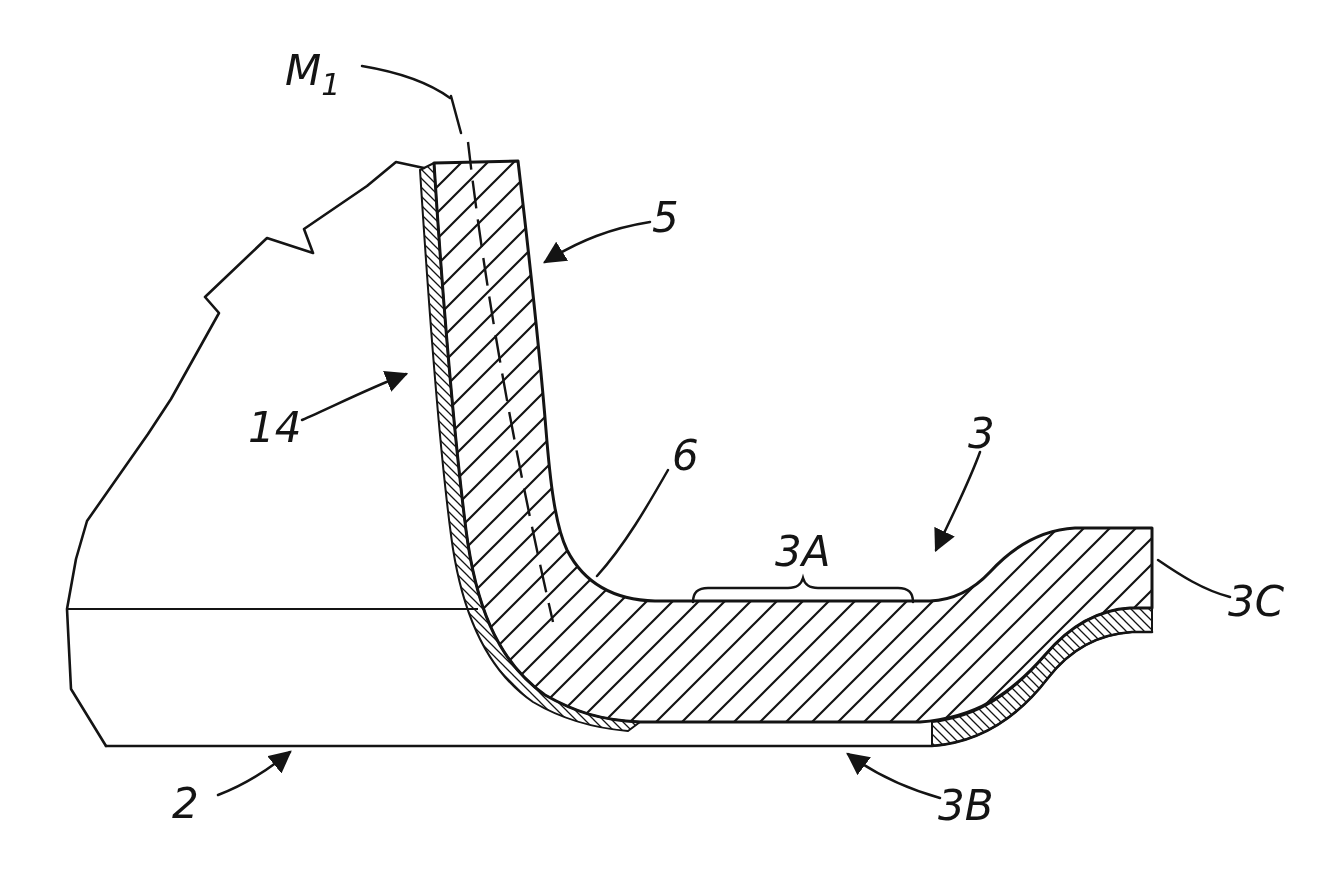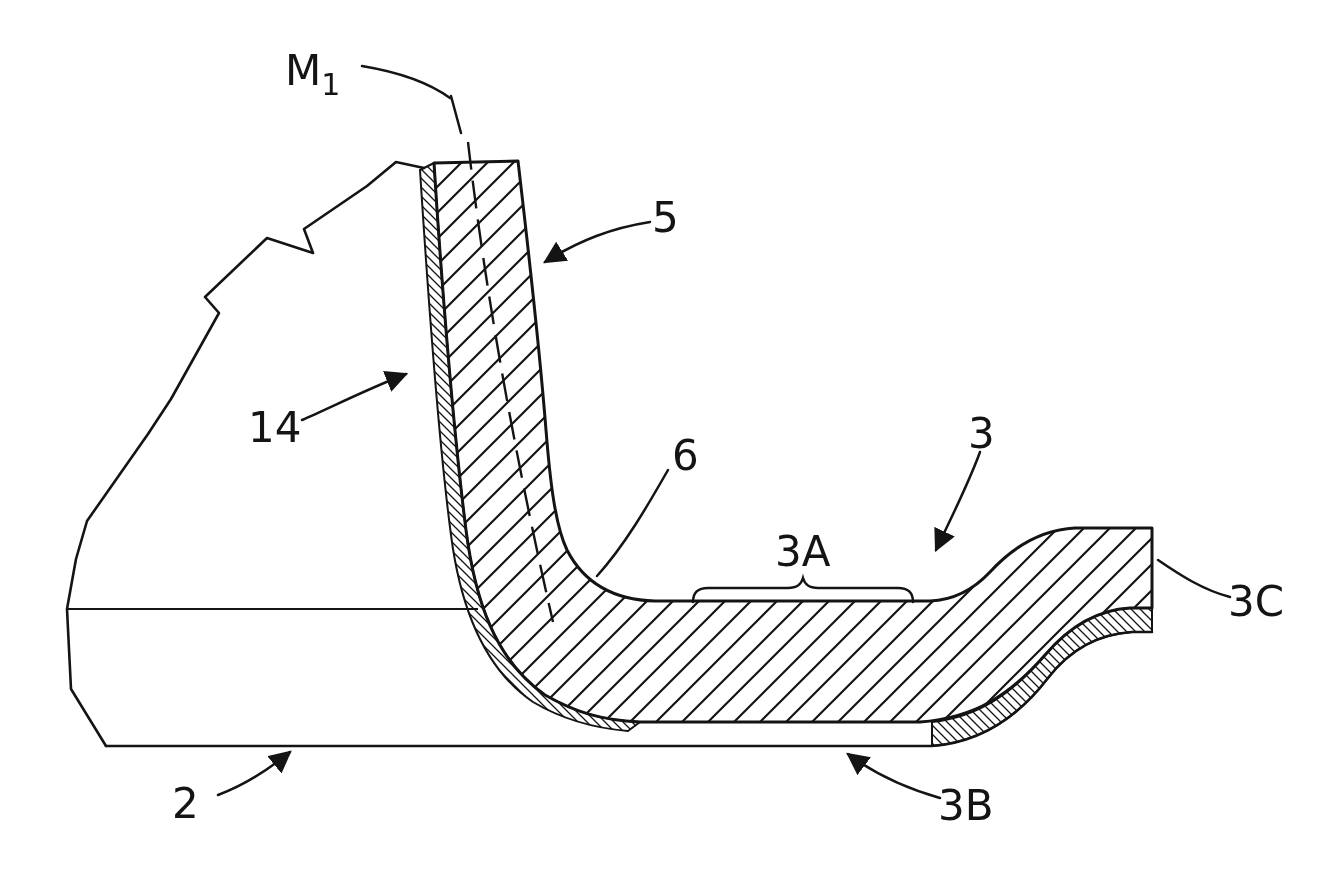--- a/index.html
+++ b/index.html
@@ -13,6 +13,7 @@
     background:var(--bg);
     overflow:hidden;
     font-family:"DejaVu Sans","Liberation Sans",sans-serif;
+    font-style:italic;
   }
   svg{display:block;}
   text{

